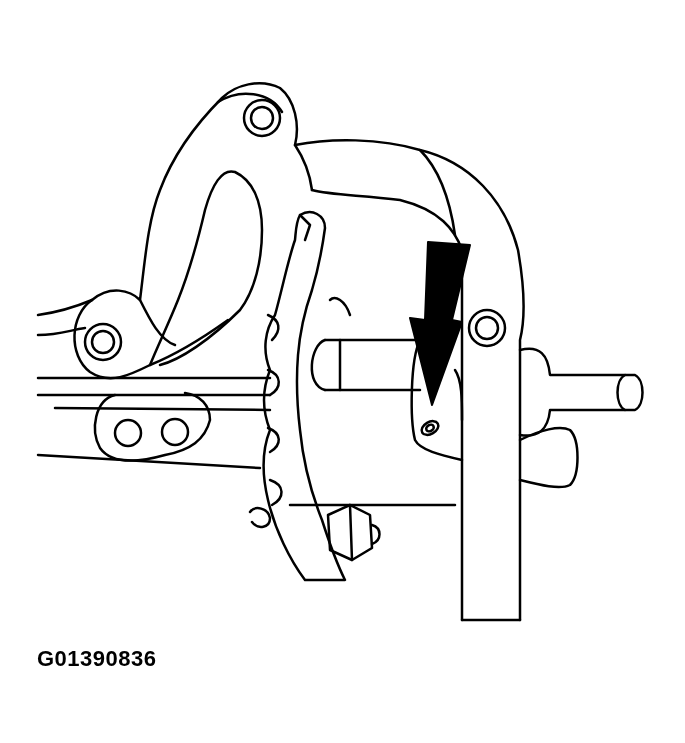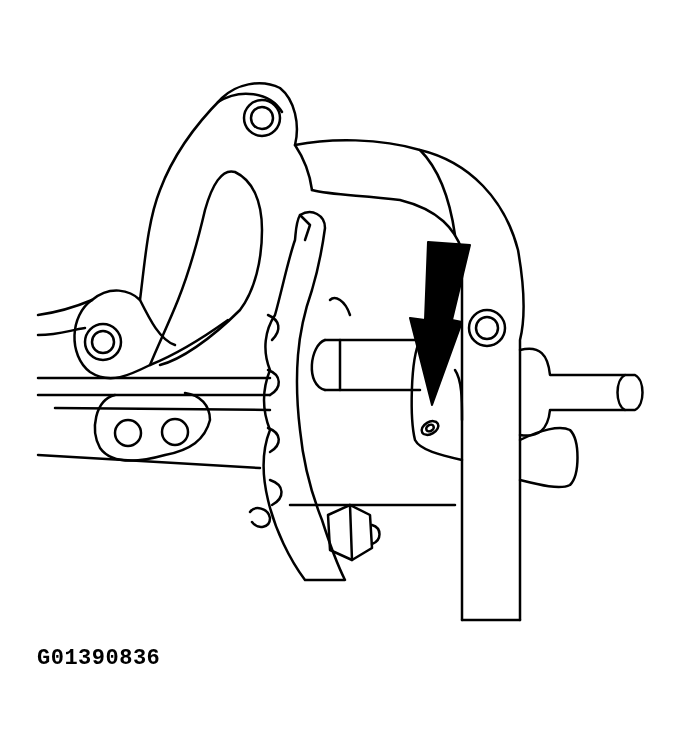--- a/index.html
+++ b/index.html
@@ -7,7 +7,7 @@
   #diagram { position: absolute; left: 0; top: 0; width: 685px; height: 743px; }
   .caption {
     position: absolute; left: 37px; top: 646px;
-    font-family: Liberation Mono, monospace; font-weight: bold;
+    font-family: Liberation Sans, sans-serif; font-weight: bold;
     font-size: 22px; color: #000; letter-spacing: 0.5px;
   }
   svg path, svg circle, svg ellipse, svg line, svg rect, svg polyline, svg polygon { stroke-linejoin: round; stroke-linecap: round; }

